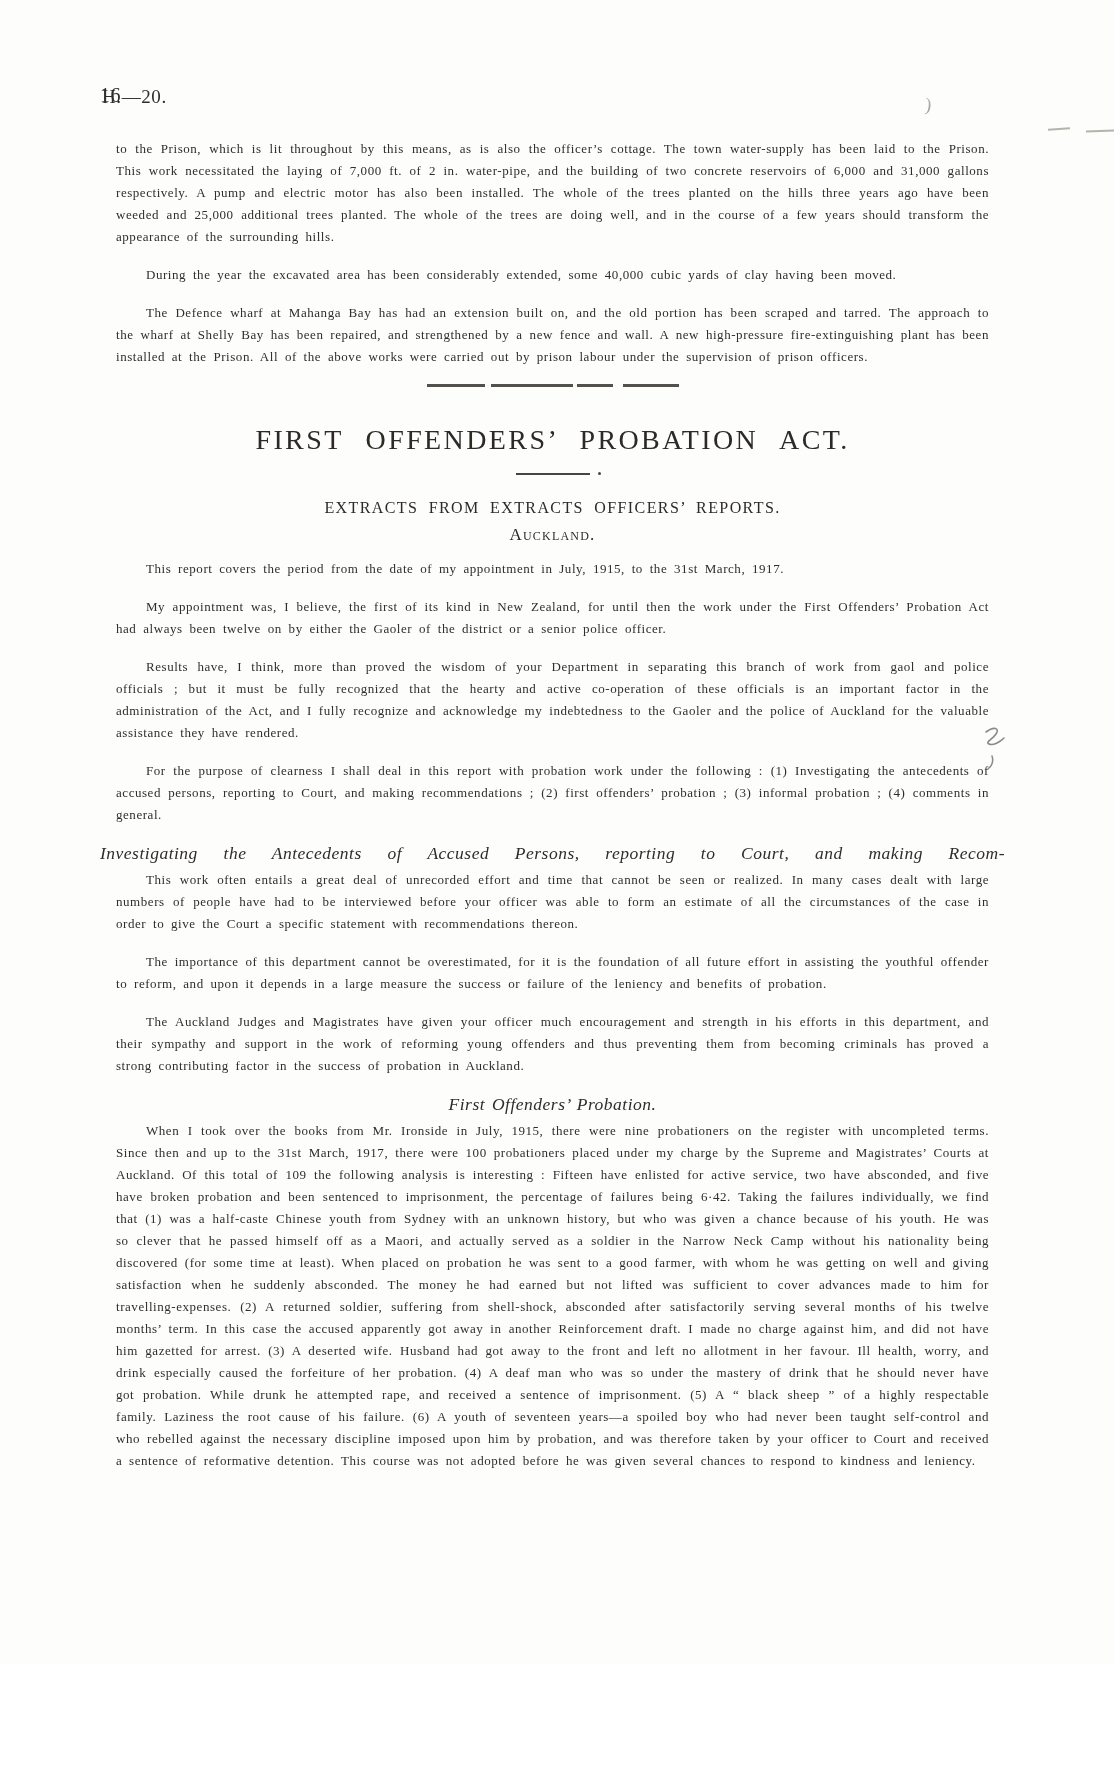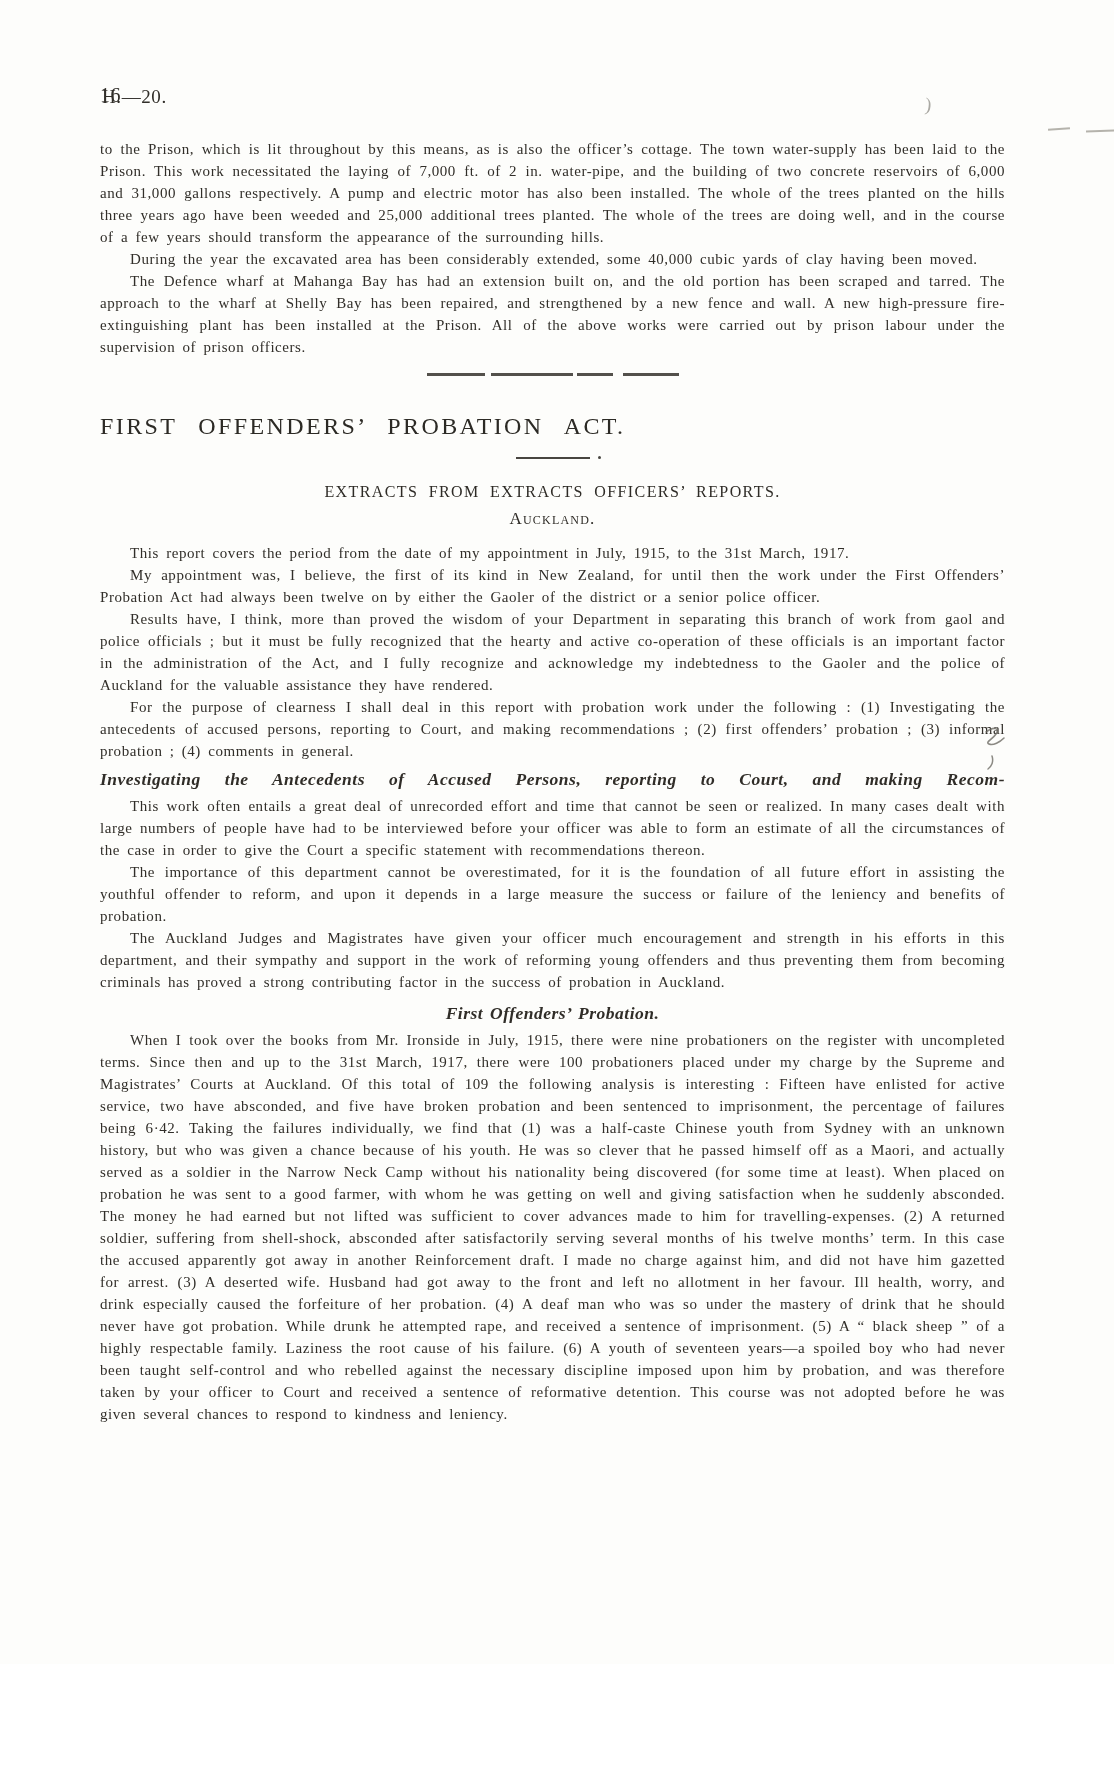--- a/index.html
+++ b/index.html
@@ -21,8 +21,8 @@
   .stray-dash2{position:absolute;left:986px;top:44px;width:30px;height:2px;background:#b5b3ac;transform:rotate(-2deg);}
   
   .bodytext p{
-    margin:0;
-    font-size:15px;
+    margin:16px;
+    font-size:13px;
     line-height:22px;
     text-align:justify;
     text-indent:30px;

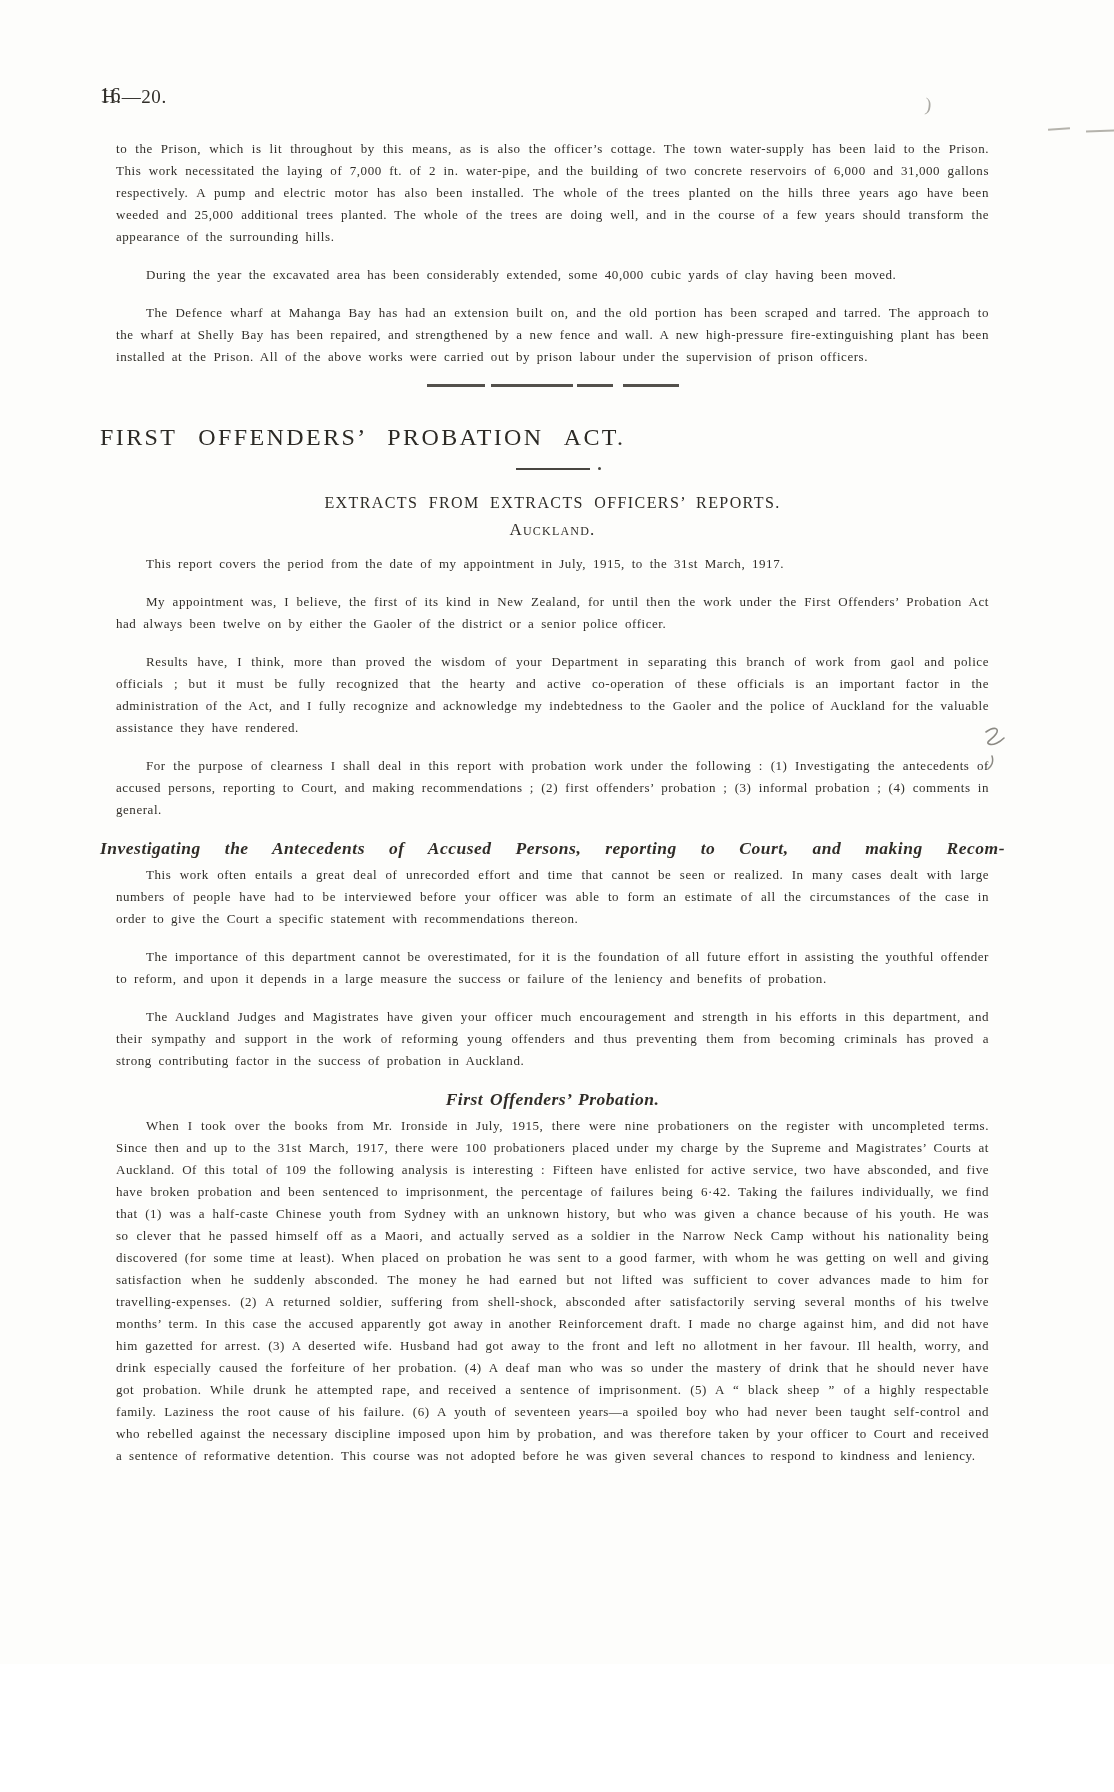--- a/index.html
+++ b/index.html
@@ -41,7 +41,8 @@
   }
   h1.act-title{
     margin:37px 0 0 0;
-    font-size:24px;font-weight:normal;
+    font-size:28px;font-weight:normal;
+    text-align:center;
     letter-spacing:2.4px;word-spacing:13px;
     color:#2c2a25;
   }

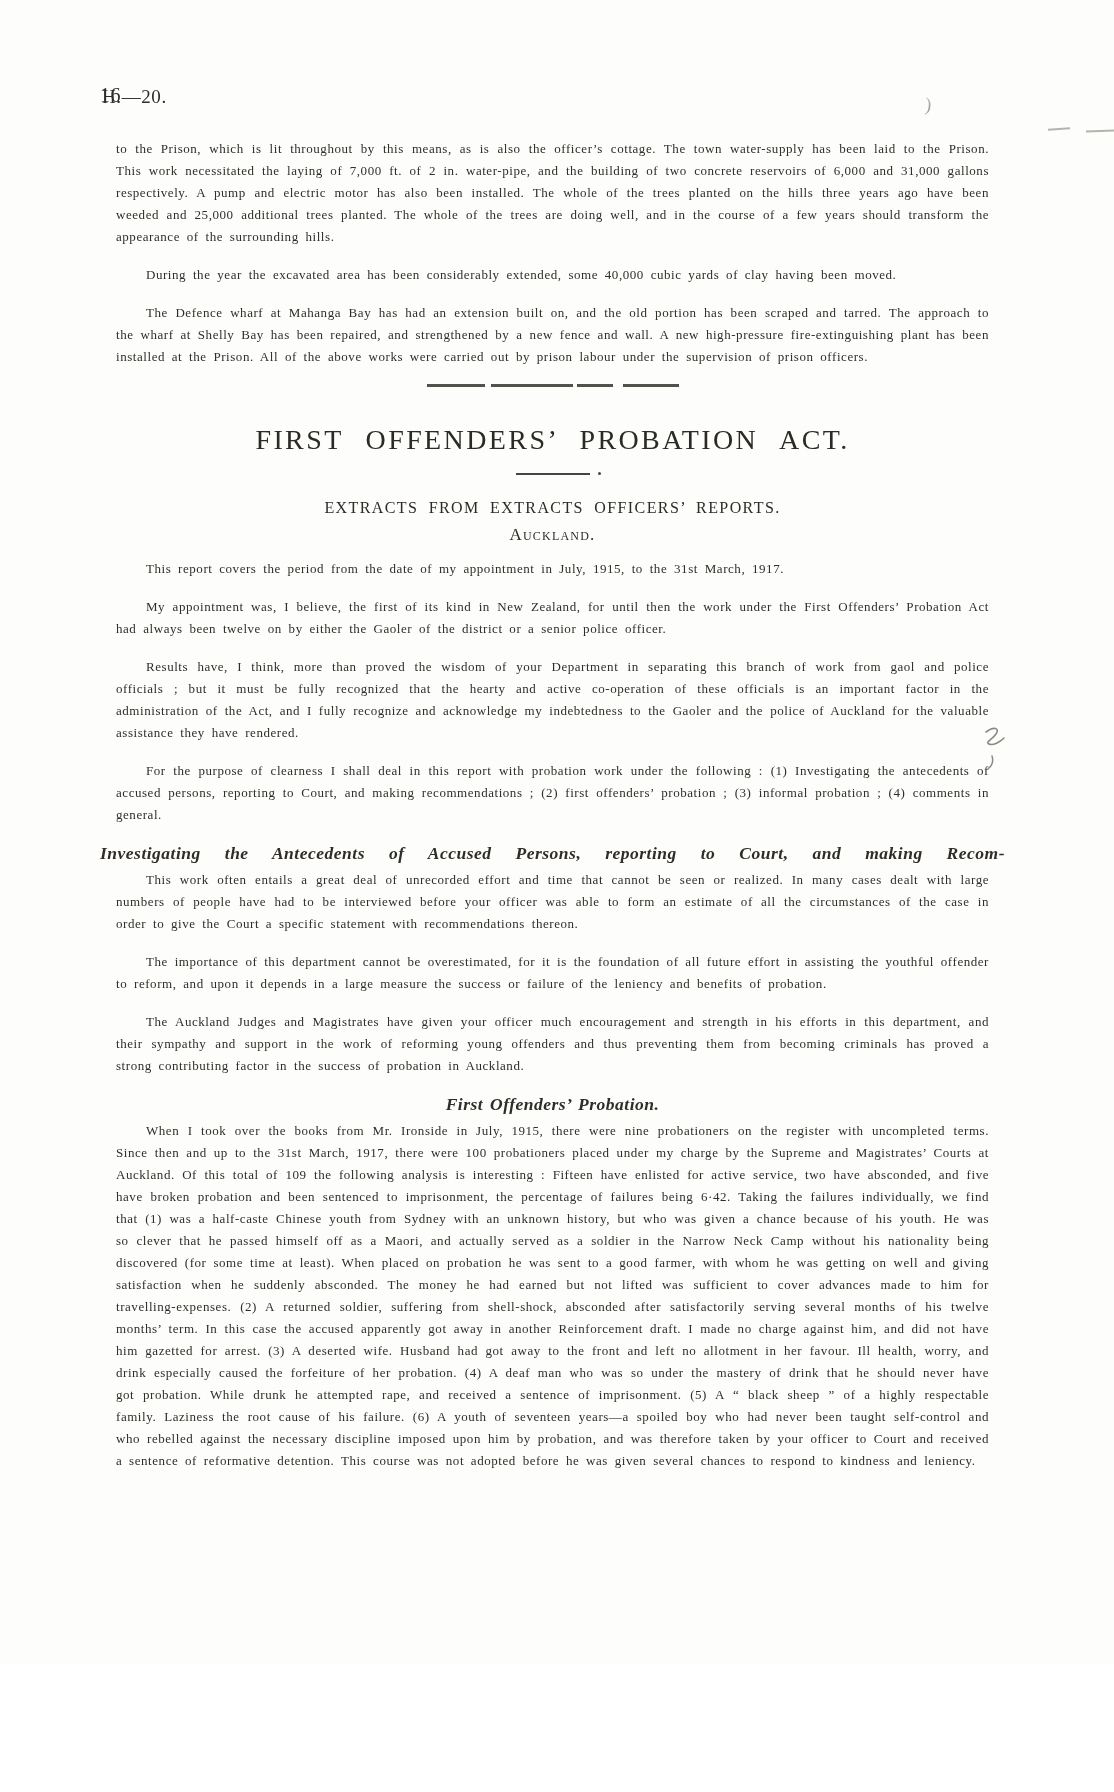--- a/index.html
+++ b/index.html
@@ -61,7 +61,7 @@
   }
   .lead{margin-top:13px !important;}
   
-  .xhead{margin:6px 0 0 0;font-weight:bold;font-style:italic;font-size:17.5px;color:#302d28;}
+  .xhead{margin:6px 0 0 0;font-weight:normal;font-style:italic;font-size:17.5px;color:#302d28;}
   .xhead .jline{display:block;text-align:justify;text-align-last:justify;line-height:22px;word-spacing:4px;letter-spacing:.5px;}
   .xhead .cline{display:block;text-align:center;line-height:22px;letter-spacing:.5px;}
   .xhead.center{text-align:center;line-height:22px;margin-top:9px;letter-spacing:.5px;word-spacing:2px;}

